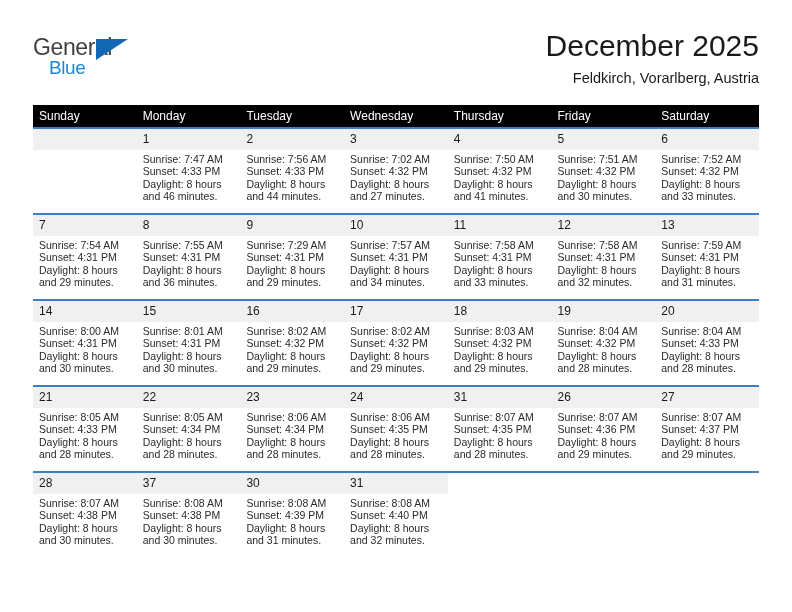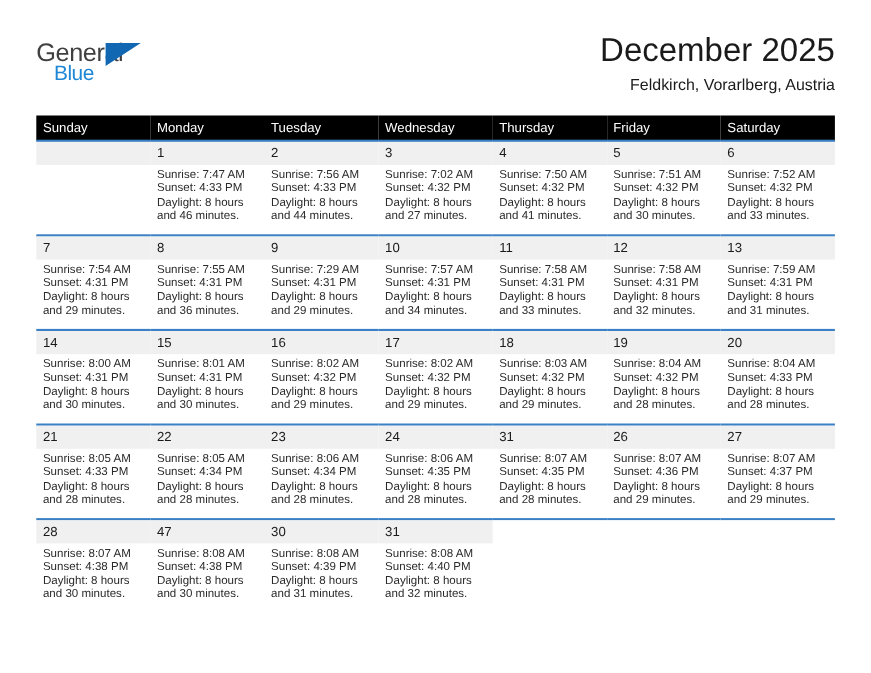--- a/index.html
+++ b/index.html
@@ -510,7 +510,7 @@
           </td>
           <td>
             <div class="daycell">
-              <div class="daynum">47</div>
+              <div class="daynum">37</div>
               <div class="info">
                 <div>Sunrise: 8:08 AM</div>
                 <div>Sunset: 4:38 PM</div>

